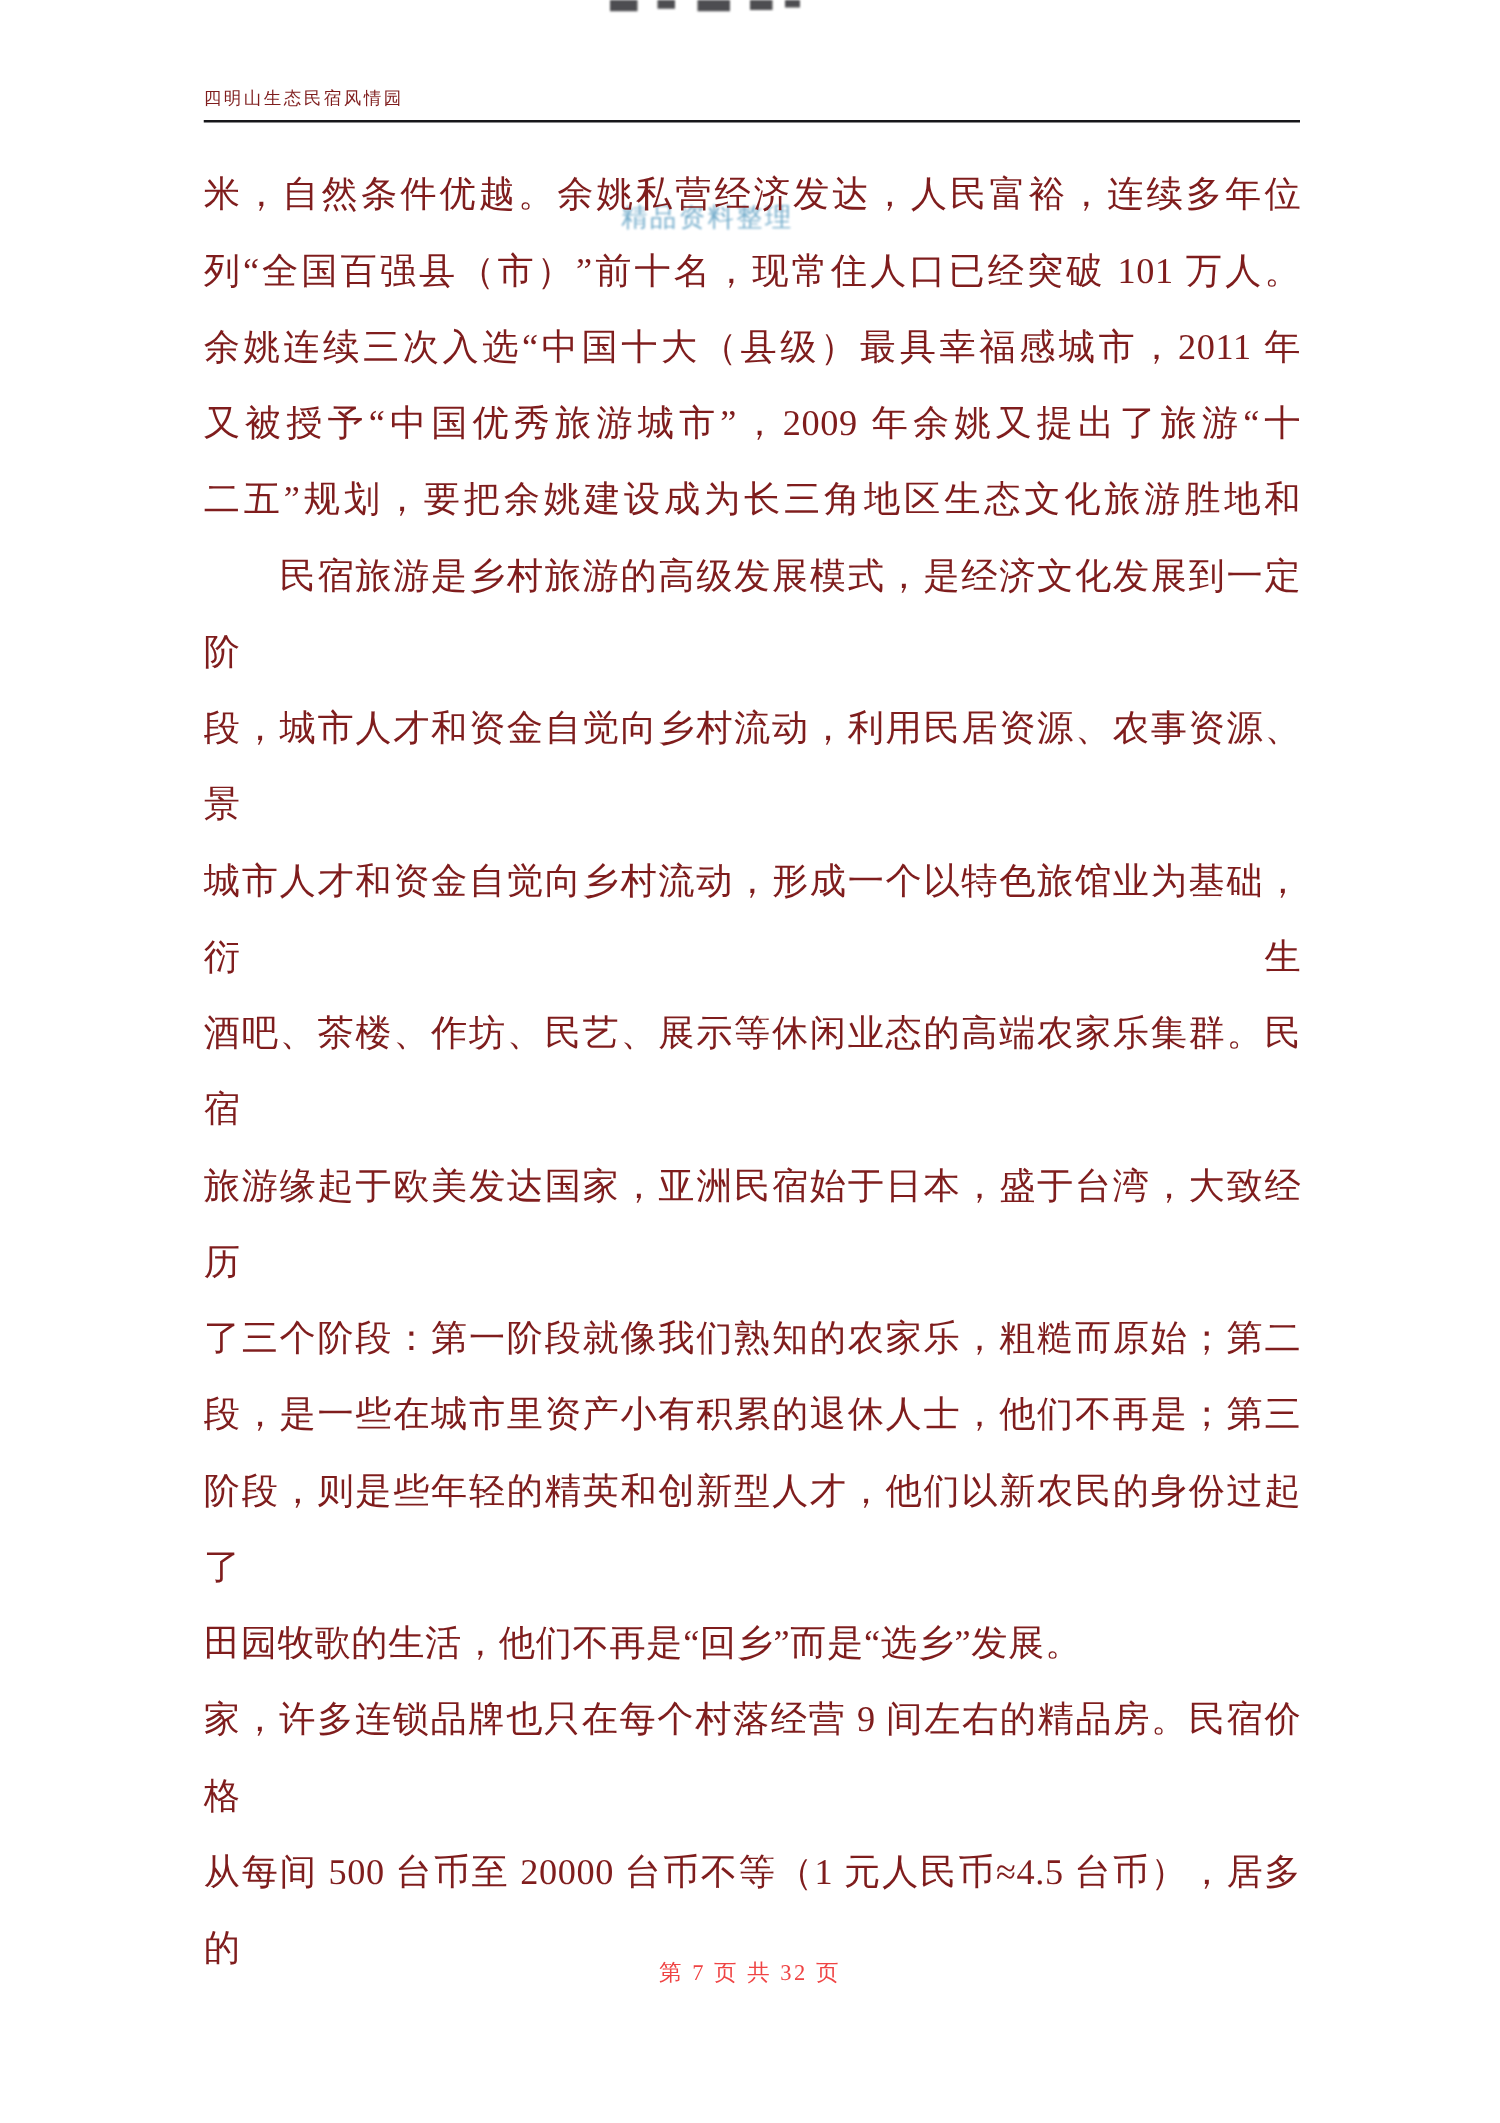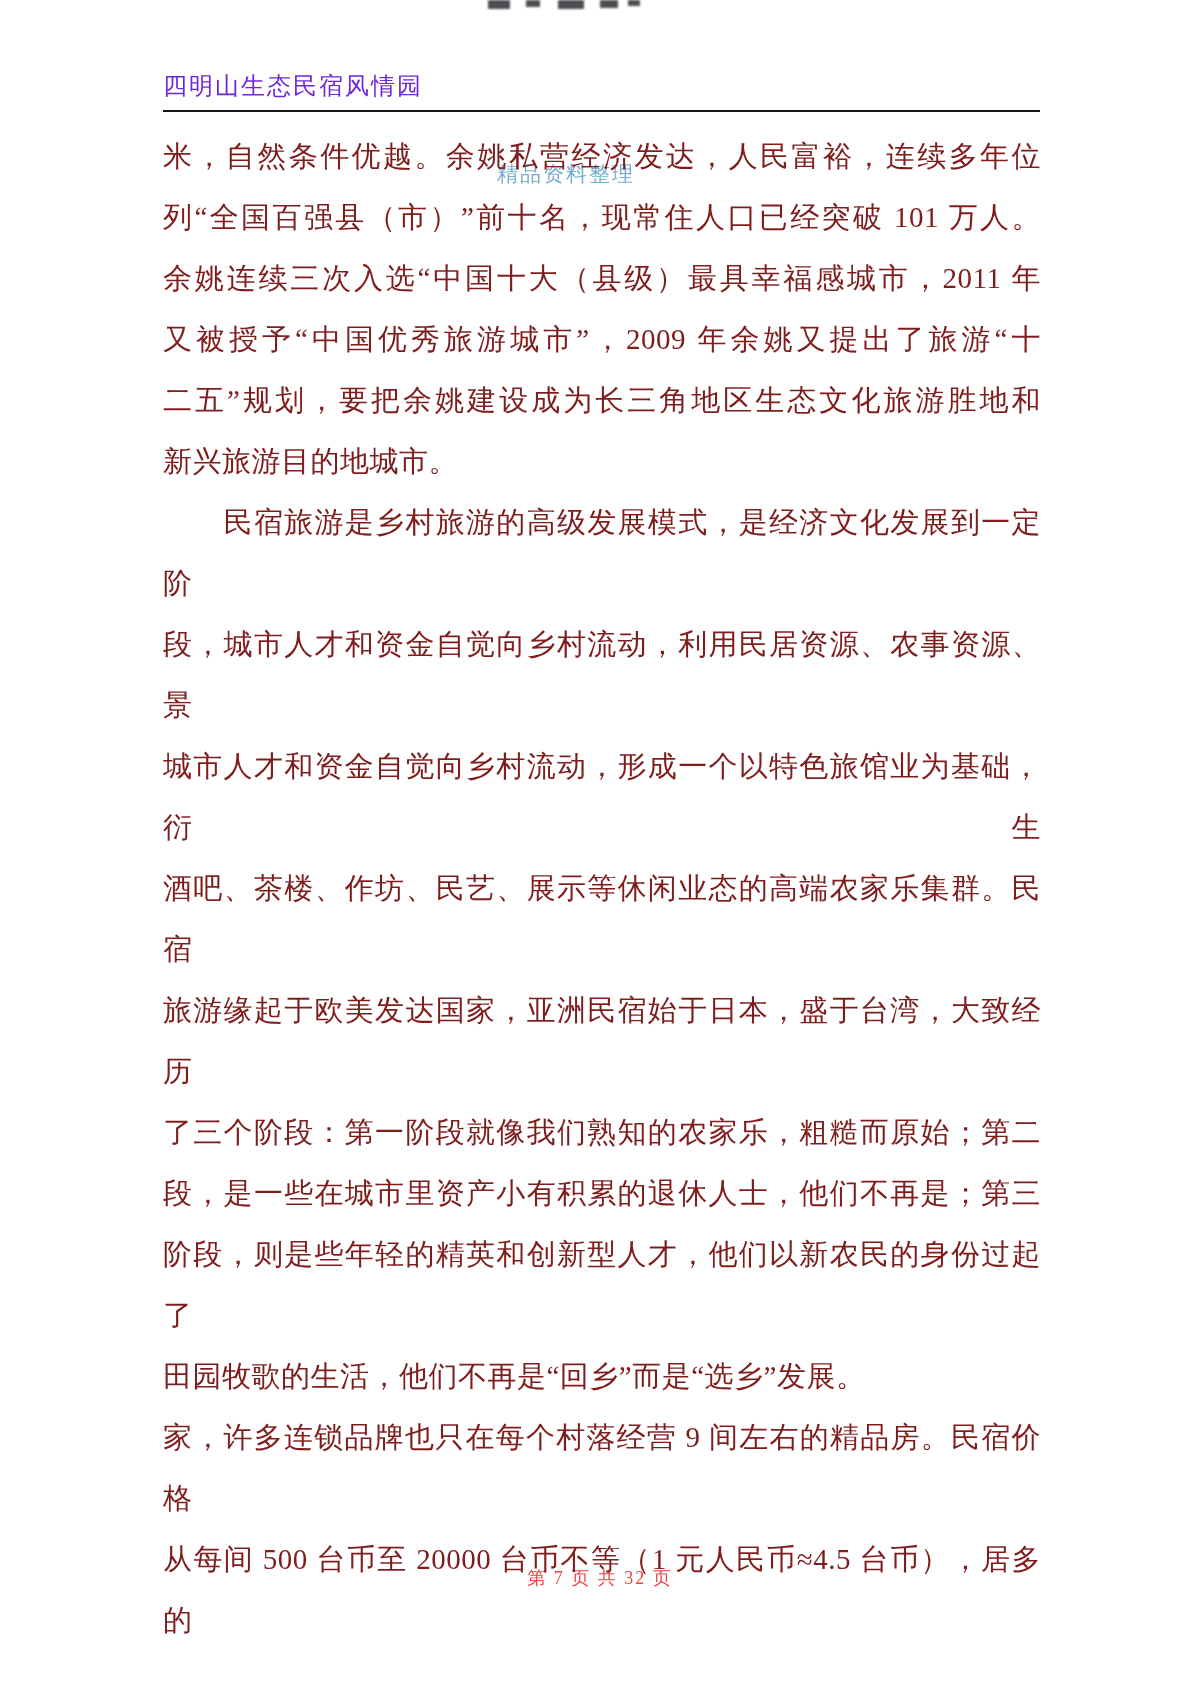--- a/index.html
+++ b/index.html
@@ -43,9 +43,9 @@
     padding-bottom: 8px;
   }
   .doc-header-title {
-    font-size: 24px;
+    font-size: 14px;
     letter-spacing: 2px;
-    color: #6d28d9;
+    color: #7f1d1d;
   }
   .watermark {
     position: absolute;

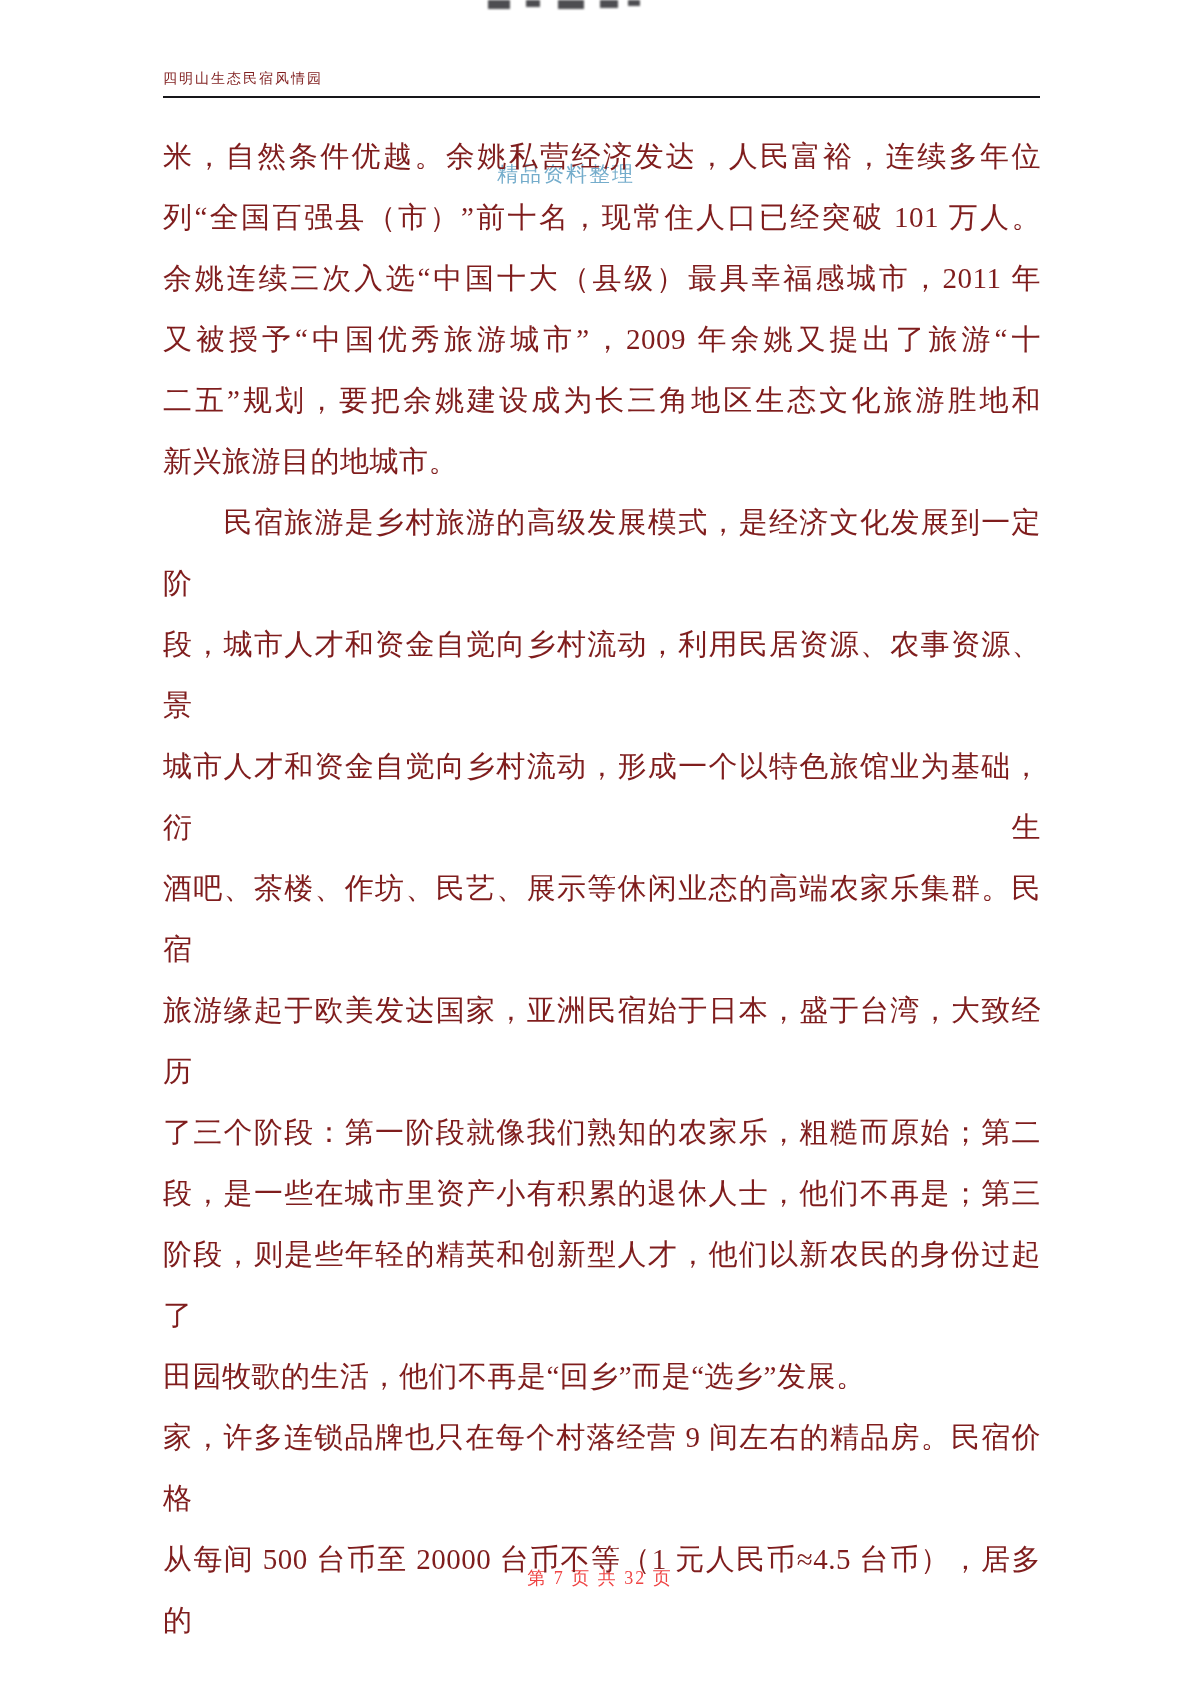--- a/index.html
+++ b/index.html
@@ -114,7 +114,6 @@
       <div class="line">余姚连续三次入选“中国十大（县级）最具幸福感城市，2011 年</div>
       <div class="line">又被授予“中国优秀旅游城市”，2009 年余姚又提出了旅游“十</div>
       <div class="line">二五”规划，要把余姚建设成为长三角地区生态文化旅游胜地和</div>
-      <div class="line flush-last">新兴旅游目的地城市。</div>
       <div class="line">　　民宿旅游是乡村旅游的高级发展模式，是经济文化发展到一定阶</div>
       <div class="line">段，城市人才和资金自觉向乡村流动，利用民居资源、农事资源、景</div>
       <div class="line">城市人才和资金自觉向乡村流动，形成一个以特色旅馆业为基础，衍生</div>

